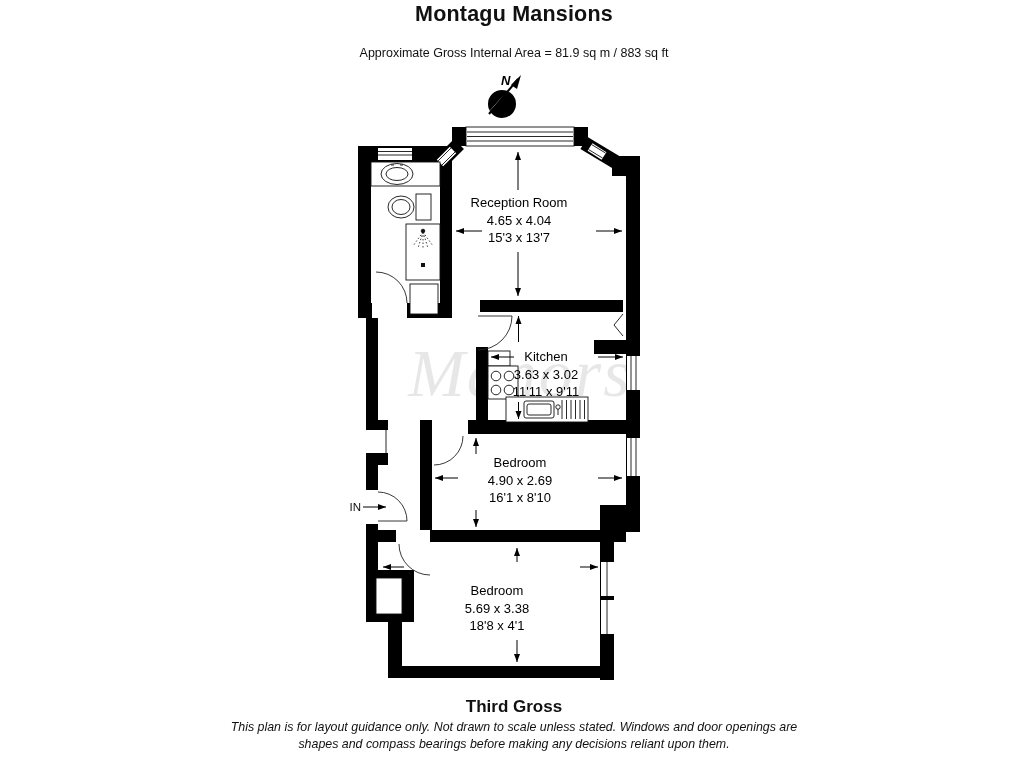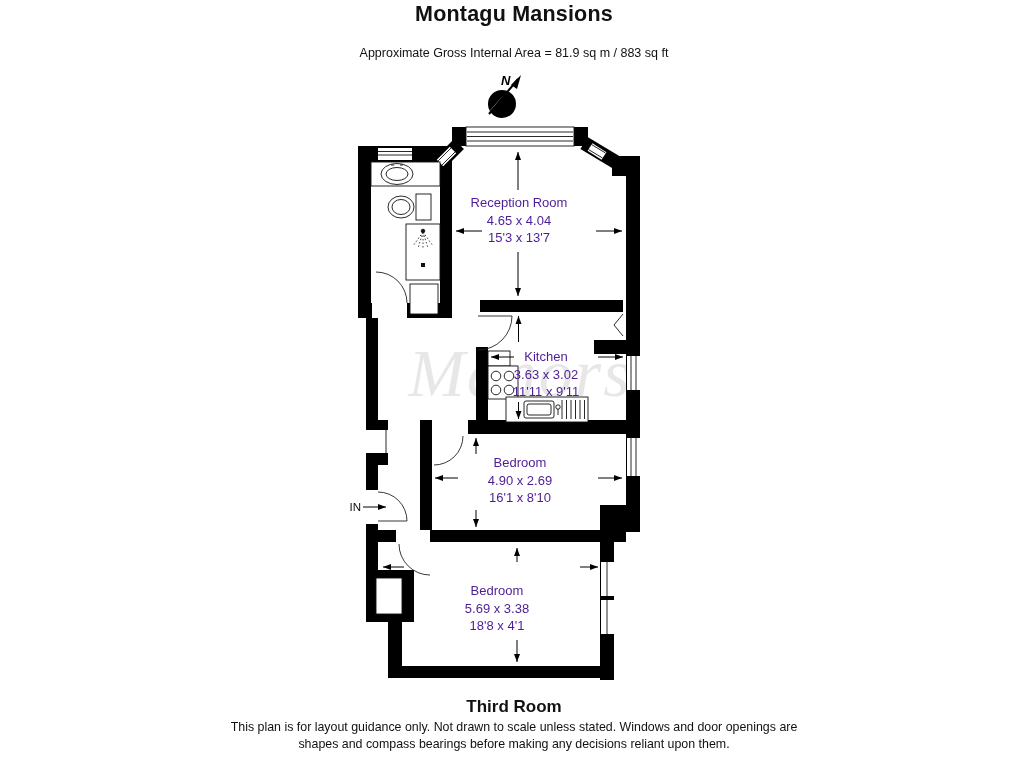--- a/index.html
+++ b/index.html
@@ -18,7 +18,7 @@
   .plan-svg{position:absolute;left:0;top:0;width:1024px;height:768px;}
   .room-label{
     position:absolute;transform:translateX(-50%);text-align:center;
-    font-size:13px;line-height:17.5px;white-space:nowrap;color:#4c1d95;
+    font-size:13px;line-height:17.5px;white-space:nowrap;color:#000000;
   }
   .room-label span{display:block;}
   .lbl-reception{left:519px;top:194px;}

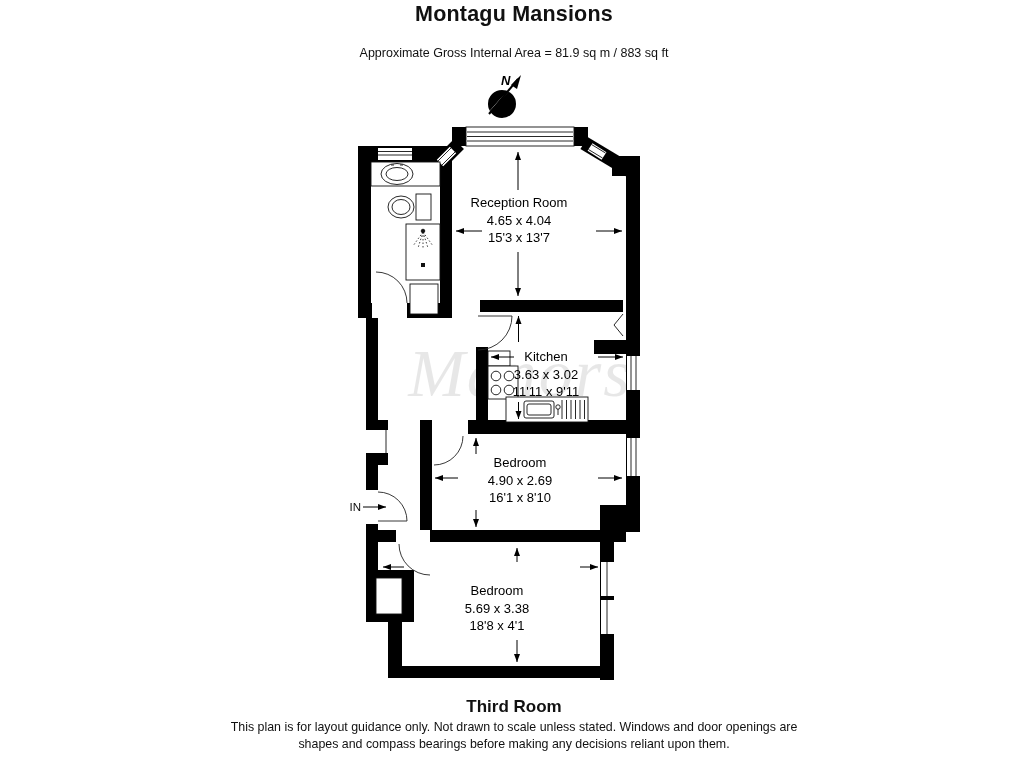--- a/index.html
+++ b/index.html
@@ -251,7 +251,7 @@
     <span>18'8 x 4'1</span>
   </div>
 
-  <div class="center-text floor-label">Third Room</div>
+  <div class="center-text floor-label">Third Gross</div>
 
   <div class="center-text disclaimer">
     <span>This plan is for layout guidance only. Not drawn to scale unless stated. Windows and door openings are</span>

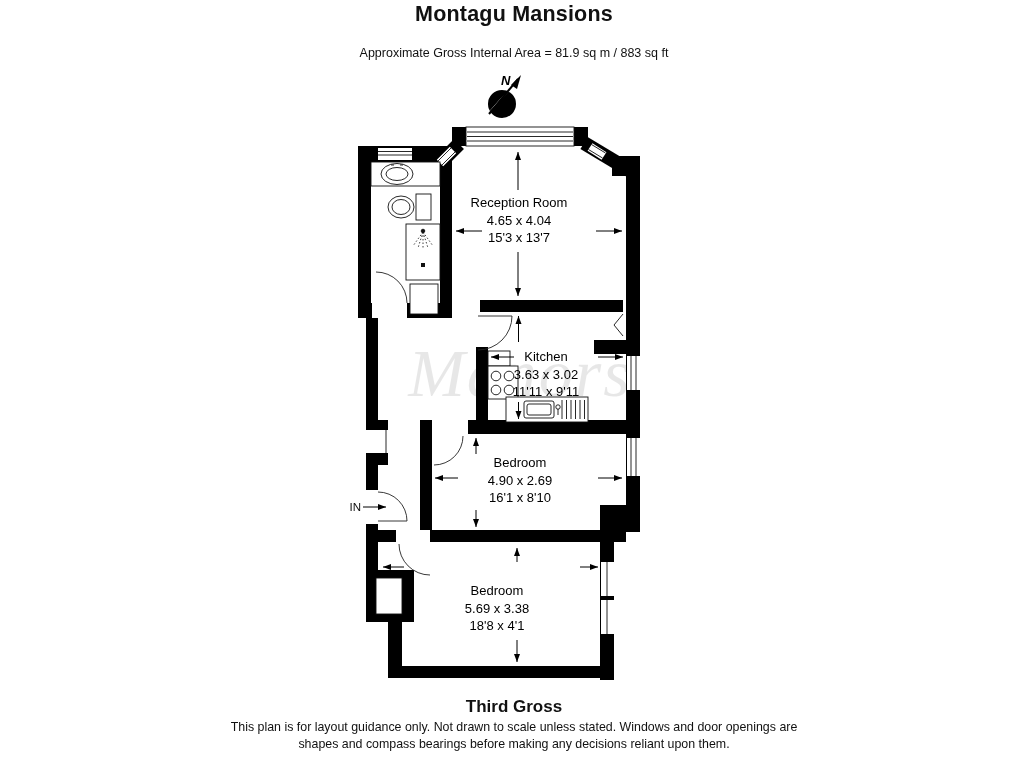--- a/index.html
+++ b/index.html
@@ -14,7 +14,7 @@
   .subtitle{top:46px;font-size:12.5px;}
   .floor-label{top:697px;font-size:17px;font-weight:bold;}
   .disclaimer{top:719px;font-size:12.4px;line-height:17.3px;}
-  .disclaimer span{display:block;}
+  .disclaimer span{display:block;font-style:italic;}
   .plan-svg{position:absolute;left:0;top:0;width:1024px;height:768px;}
   .room-label{
     position:absolute;transform:translateX(-50%);text-align:center;

